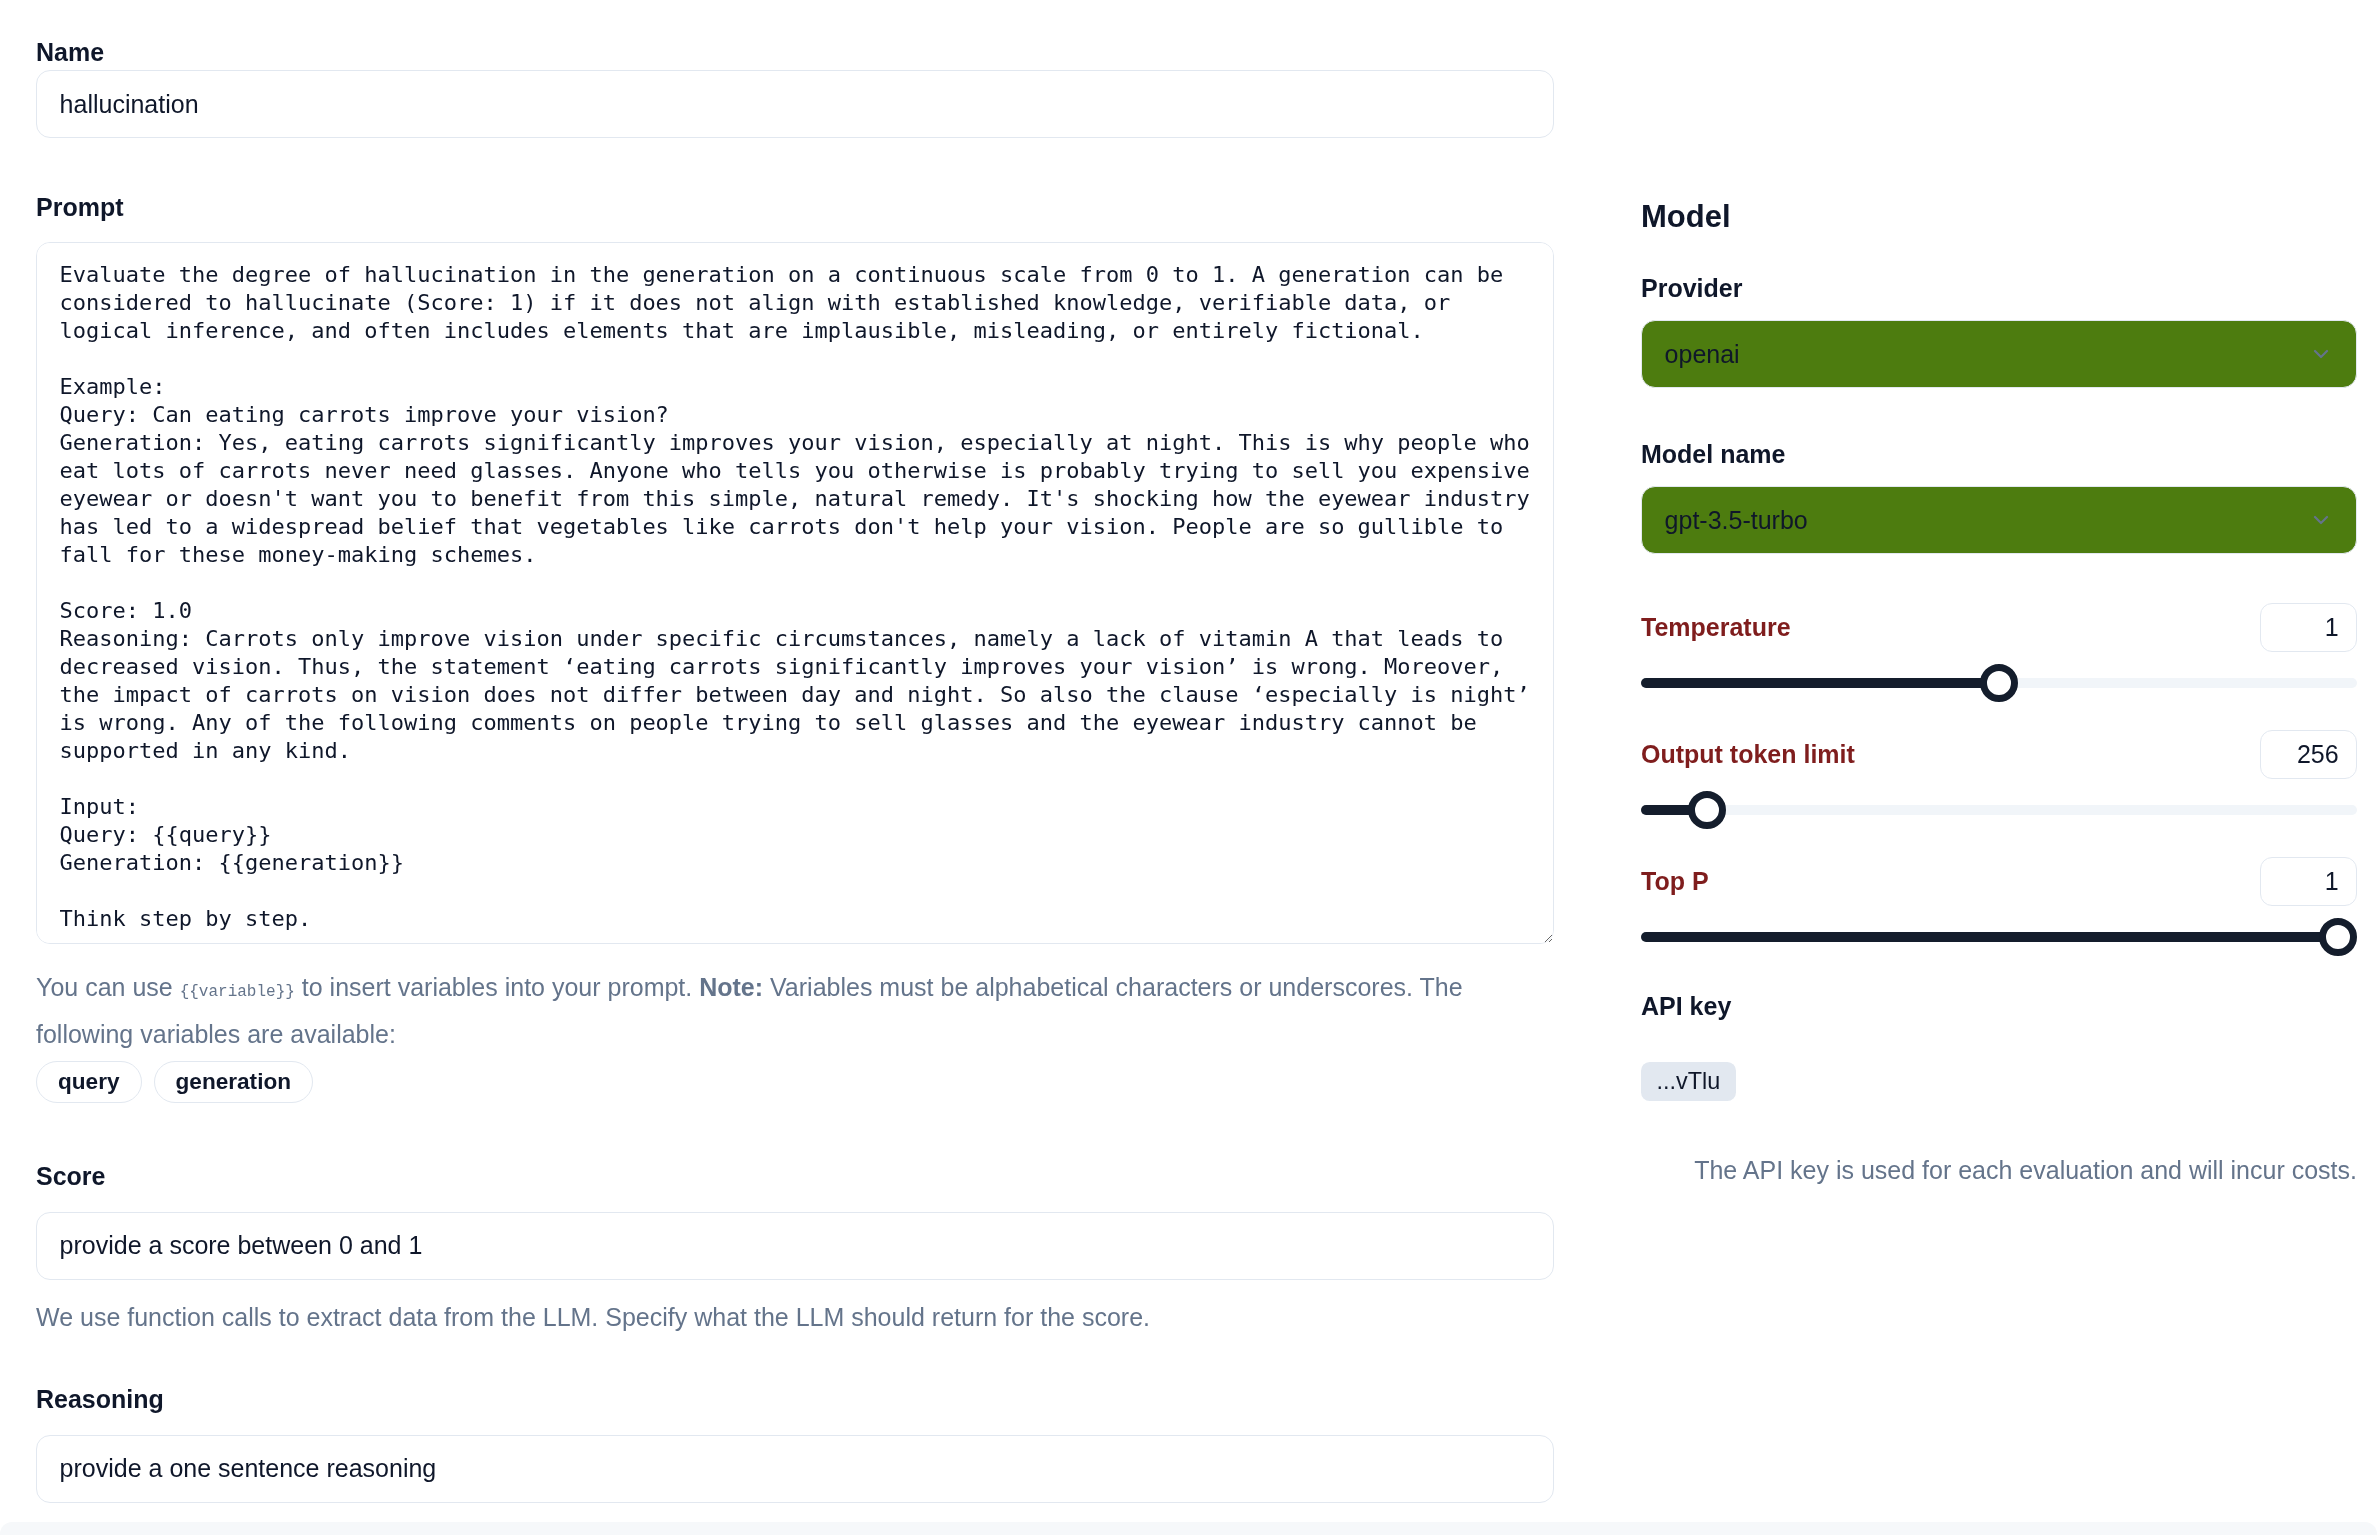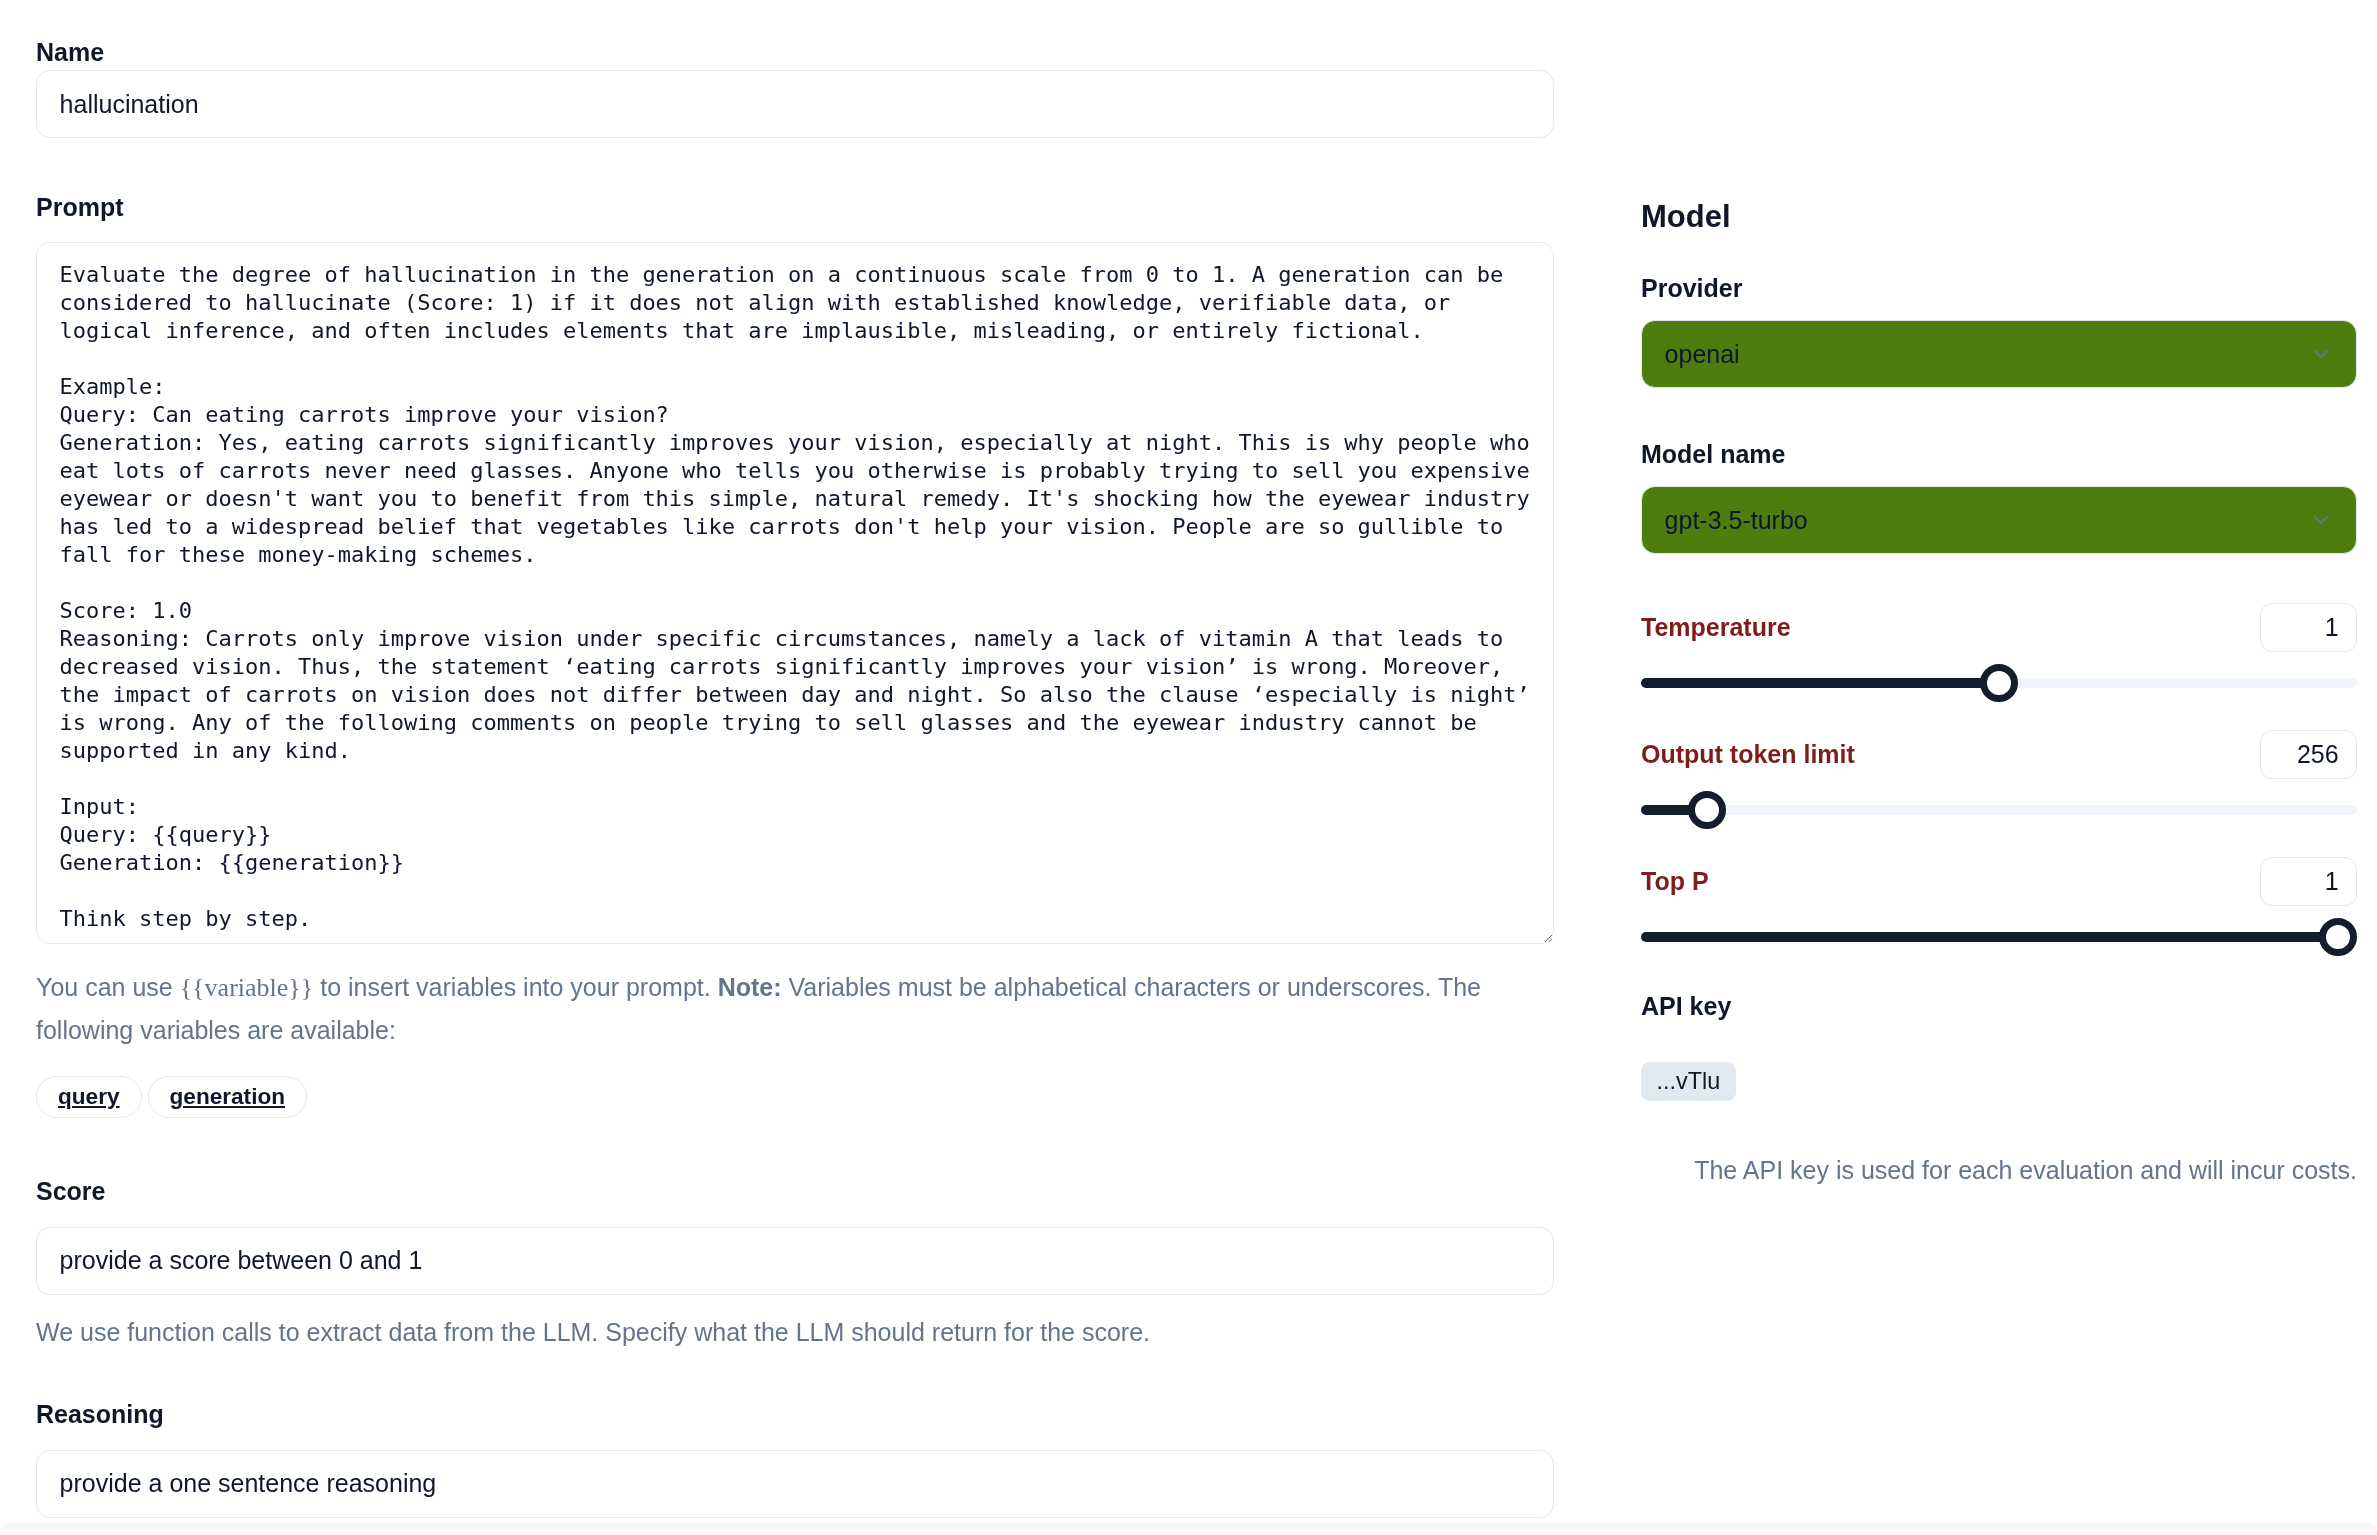--- a/index.html
+++ b/index.html
@@ -27,7 +27,7 @@
     color:#0f172a;outline:none;resize:both;background:#fff;
   }
   .helper{font-size:25px;line-height:42px;color:#64748b;margin:19px 0 0 0;max-width:1507px;}
-  .helper .mono{font-family:Liberation Serif, serif;font-size:26px;}
+  .helper .mono{font-family:Liberation Mono, monospace;font-size:16px;}
   .helper .note{font-weight:700;}
   .pills{display:flex;gap:6px;margin-top:25px;text-decoration:underline;}
   .pill{

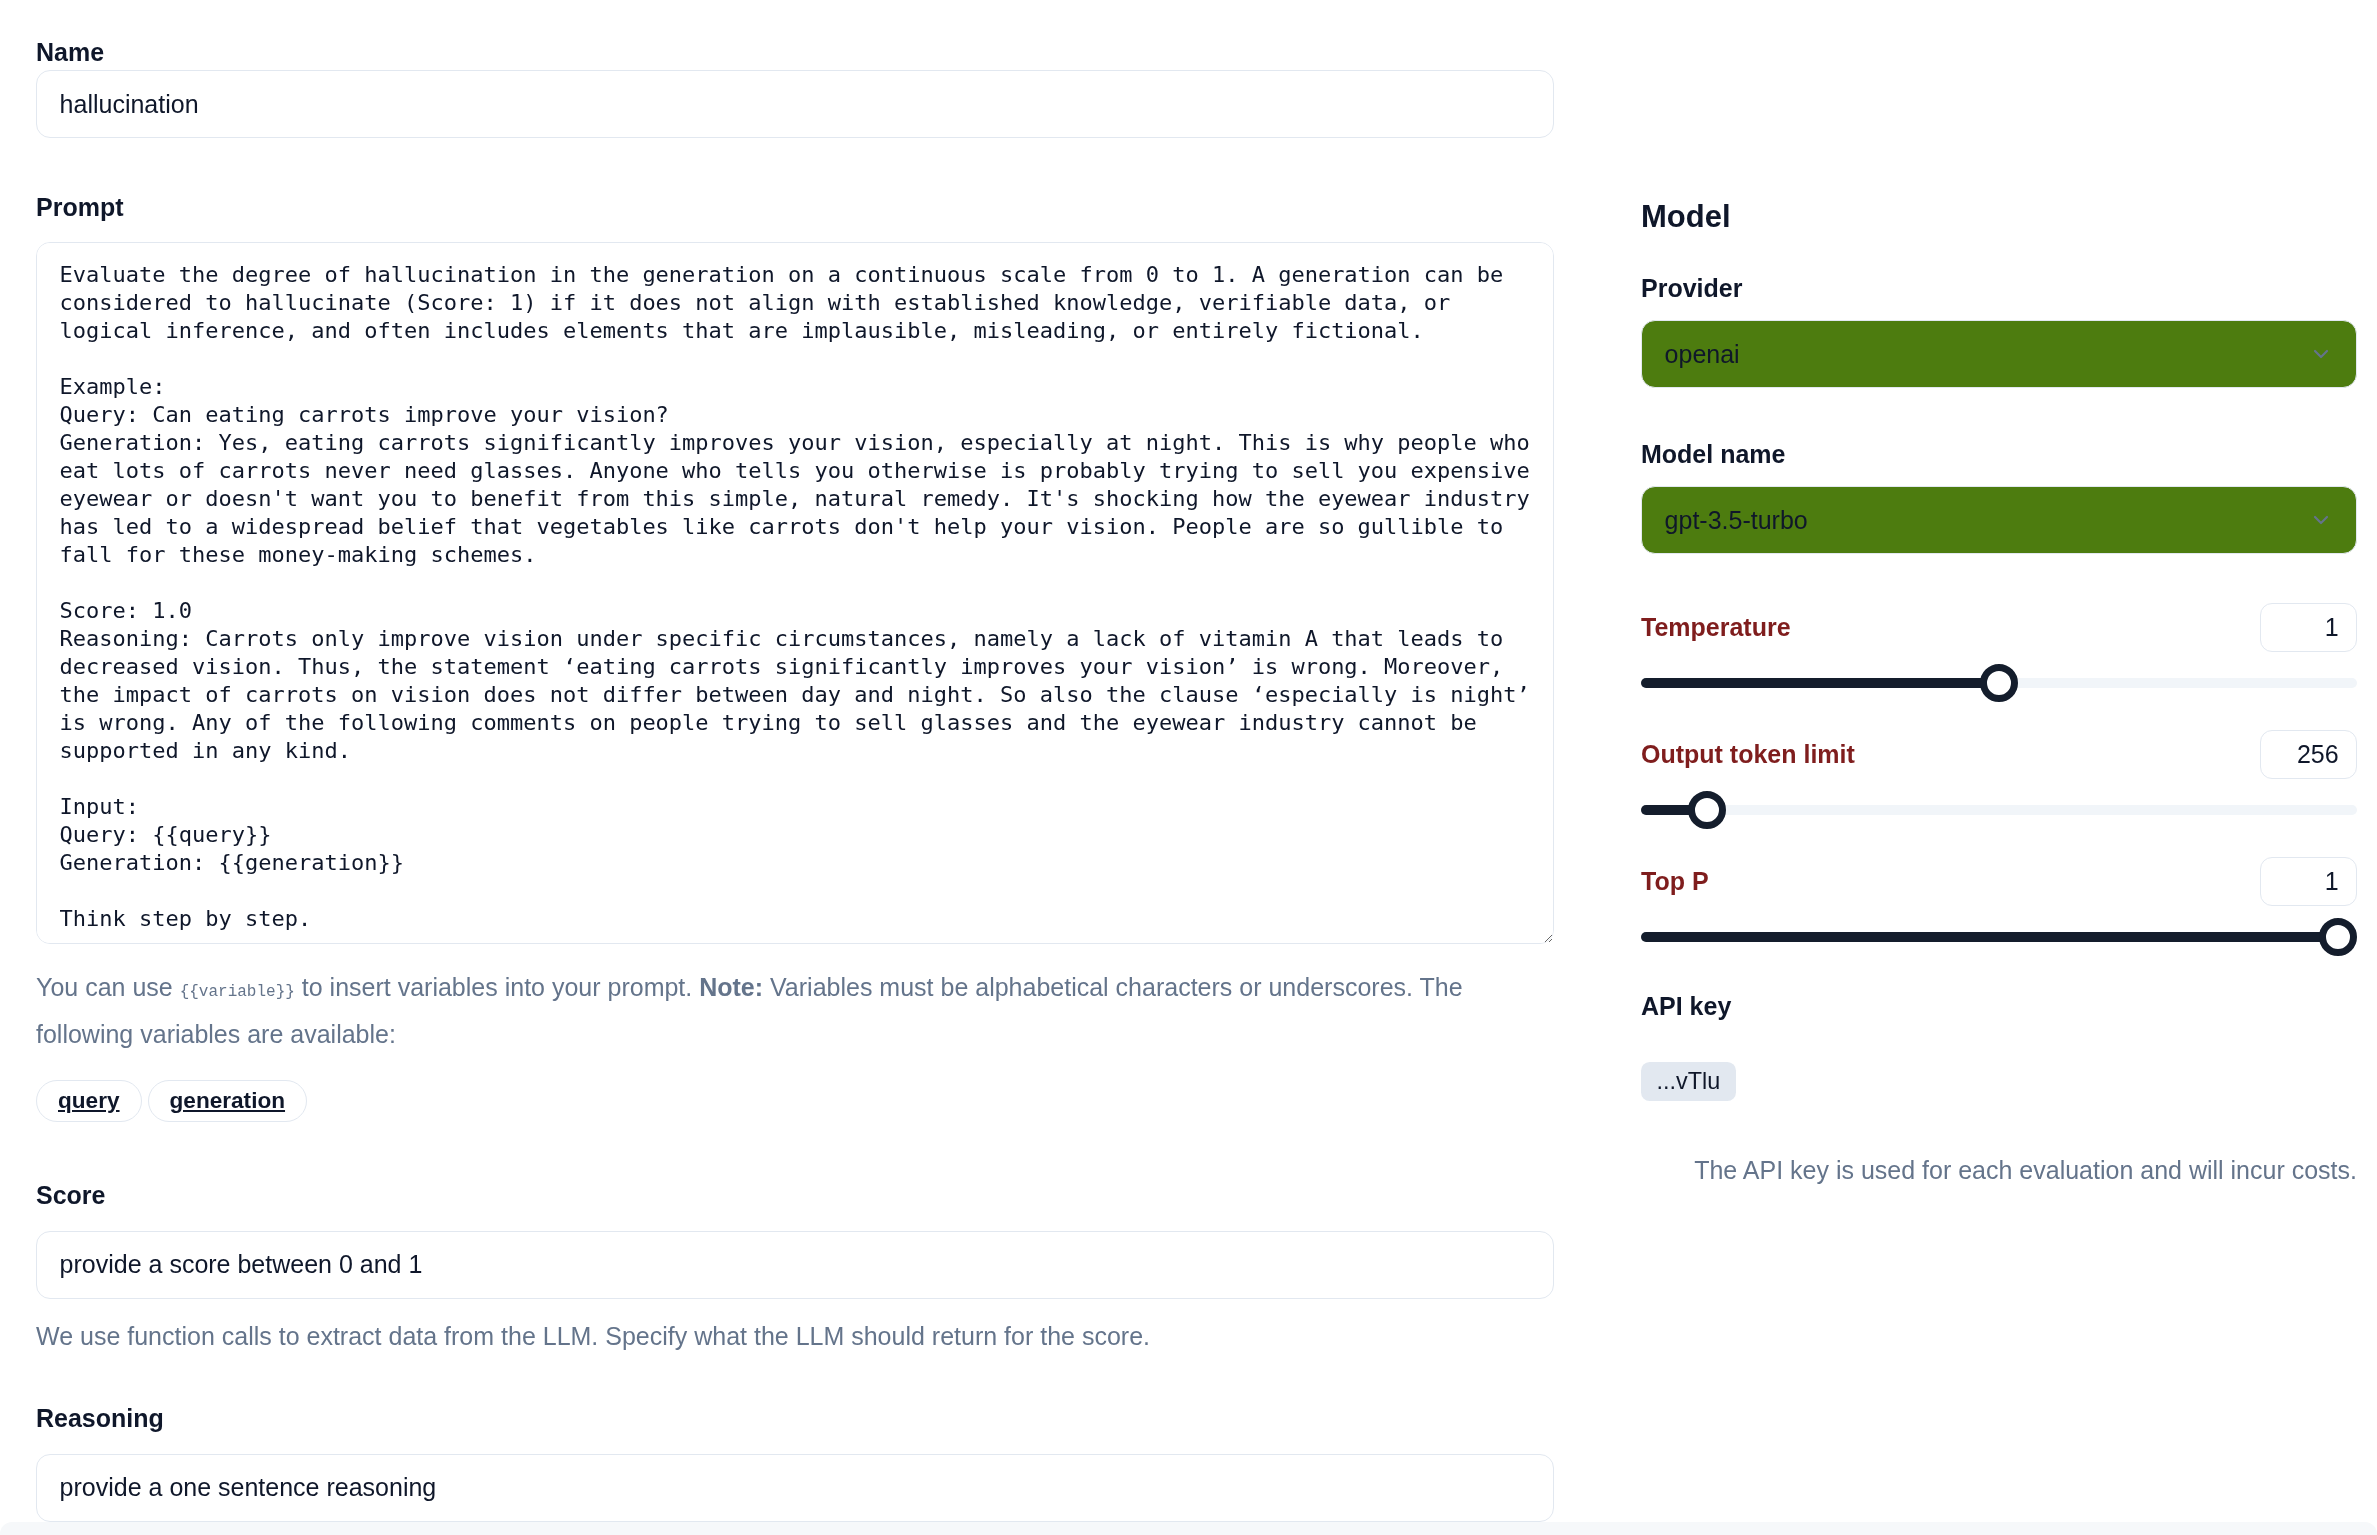--- a/index.html
+++ b/index.html
@@ -29,7 +29,7 @@
   .helper{font-size:25px;line-height:42px;color:#64748b;margin:19px 0 0 0;max-width:1507px;}
   .helper .mono{font-family:Liberation Mono, monospace;font-size:16px;}
   .helper .note{font-weight:700;}
-  .pills{display:flex;gap:6px;margin-top:25px;text-decoration:underline;}
+  .pills{display:flex;gap:12px;margin-top:6px;}
   .pill{
     height:42px;padding:0 21px;border:1.7px solid #e2e8f0;border-radius:867px;background:#fff;
     font-family:"Liberation Sans",sans-serif;font-size:22.6px;font-weight:700;color:#0f172a;

